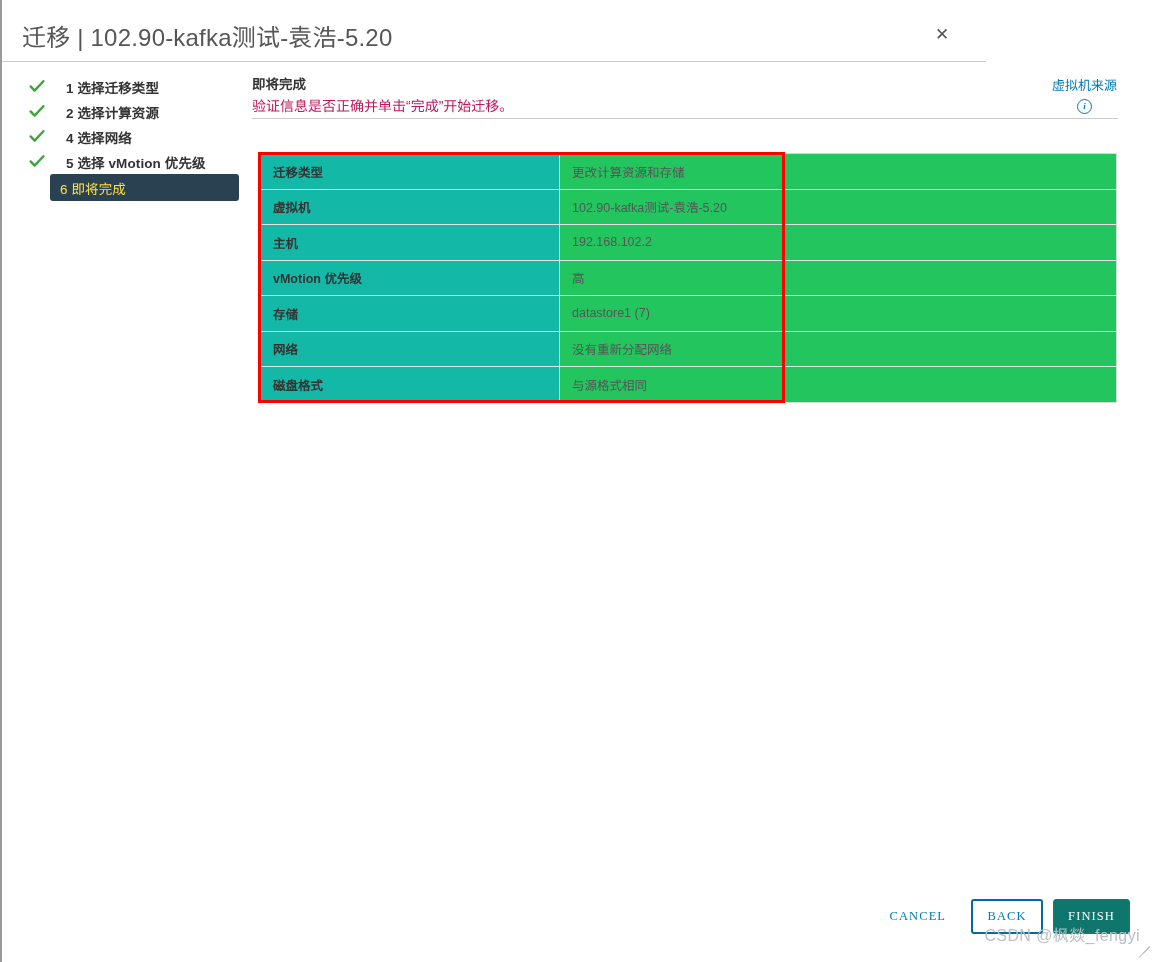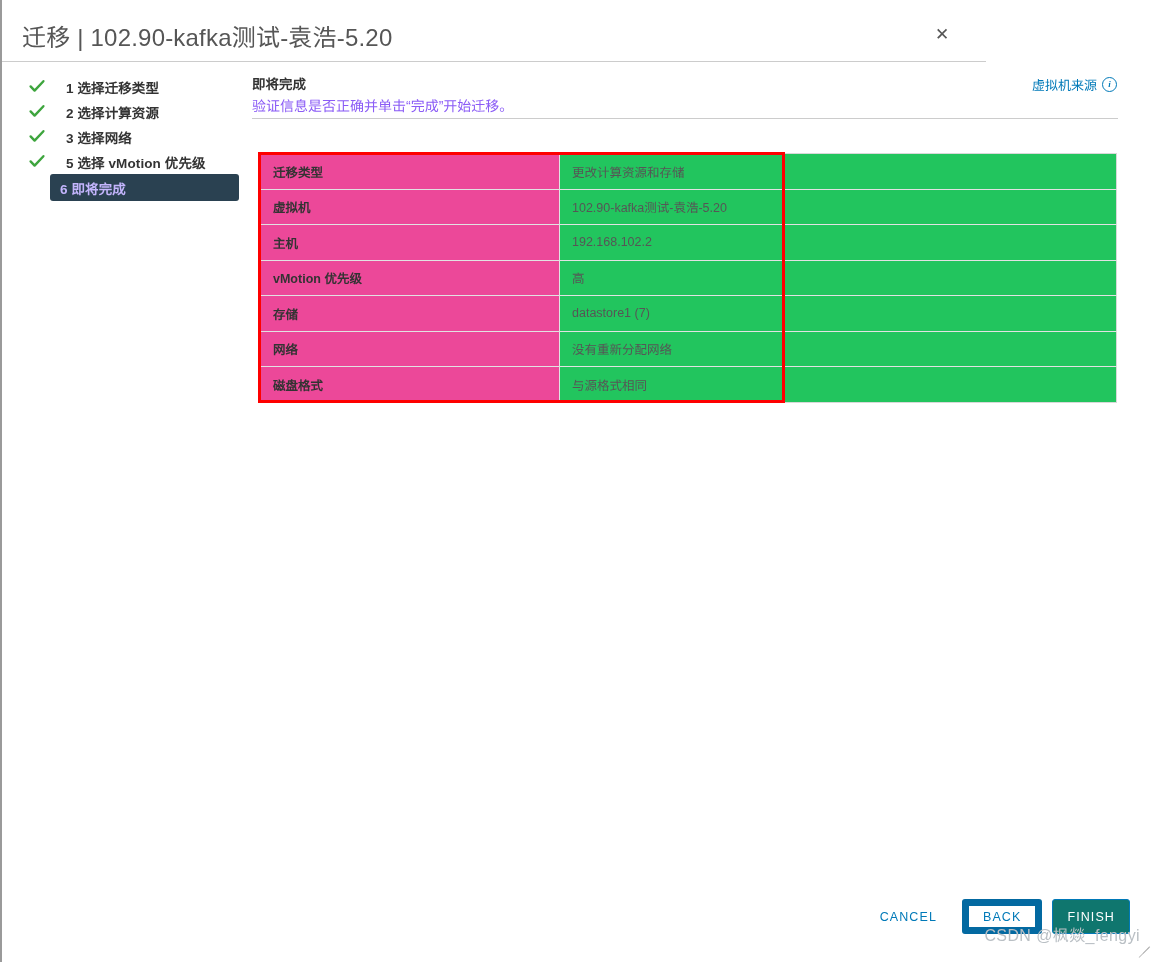--- a/index.html
+++ b/index.html
@@ -145,6 +145,7 @@
     display: flex;
     align-items: center;
     gap: 5px;
+    flex-direction: column;
   }
   #vm-source-link .link-text { text-decoration: none; }
   .info-icon {

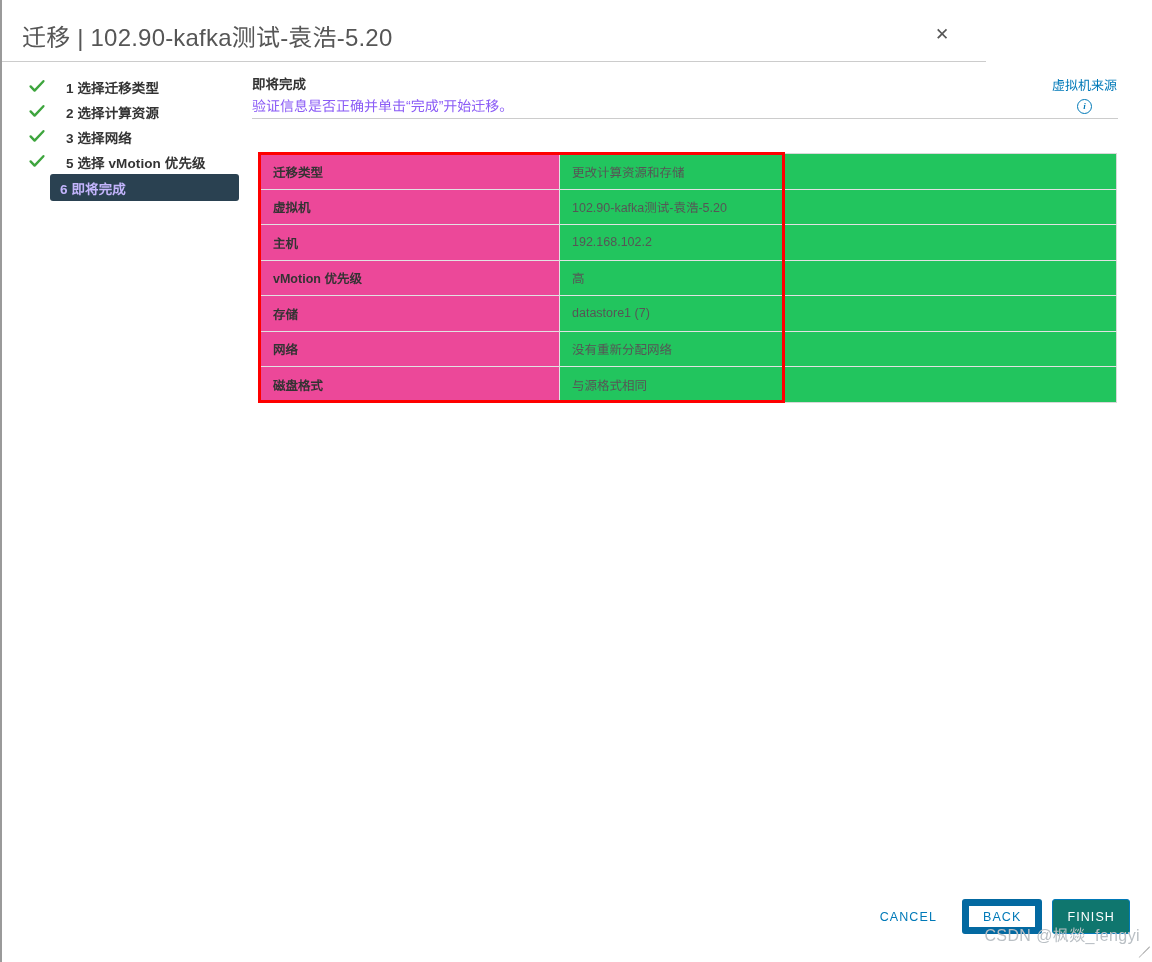--- a/index.html
+++ b/index.html
@@ -132,7 +132,7 @@
     top: 33px;
     font-size: 14px;
     font-weight: 400;
-    color: #8b5cf6;
+    color: #be185d;
   }
   #vm-source-link {
     position: absolute;

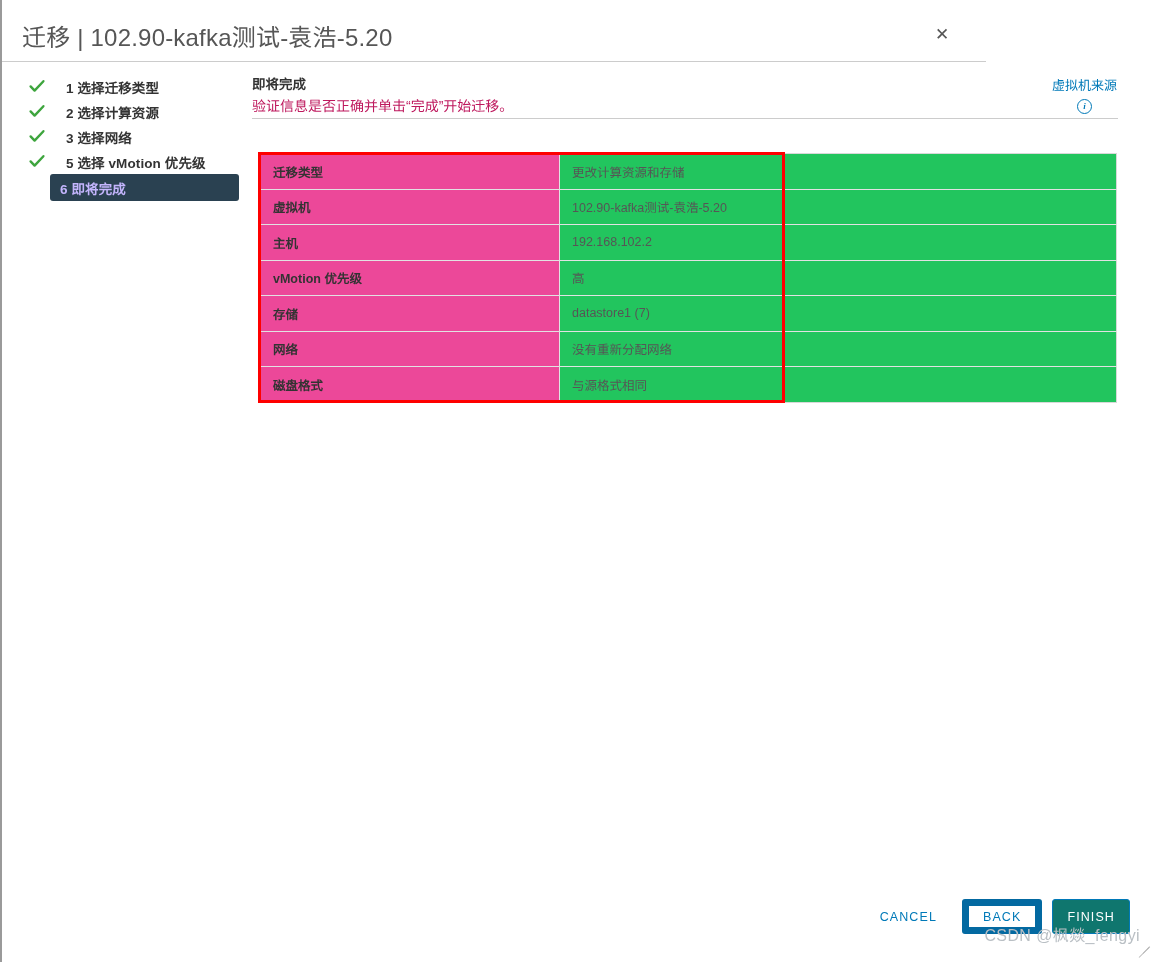--- a/index.html
+++ b/index.html
@@ -330,7 +330,7 @@
           <path d="M2.6 9.4 L6.6 13.6 L15.4 4.2" fill="none" stroke="#3ea53e" stroke-width="2.4" stroke-linecap="round" stroke-linejoin="round"></path>
         </svg>
       </span>
-      <span class="step-label">3 选择网络</span>
+      <span class="step-label">4 选择网络</span>
     </div>
 
     <div class="step-row done">

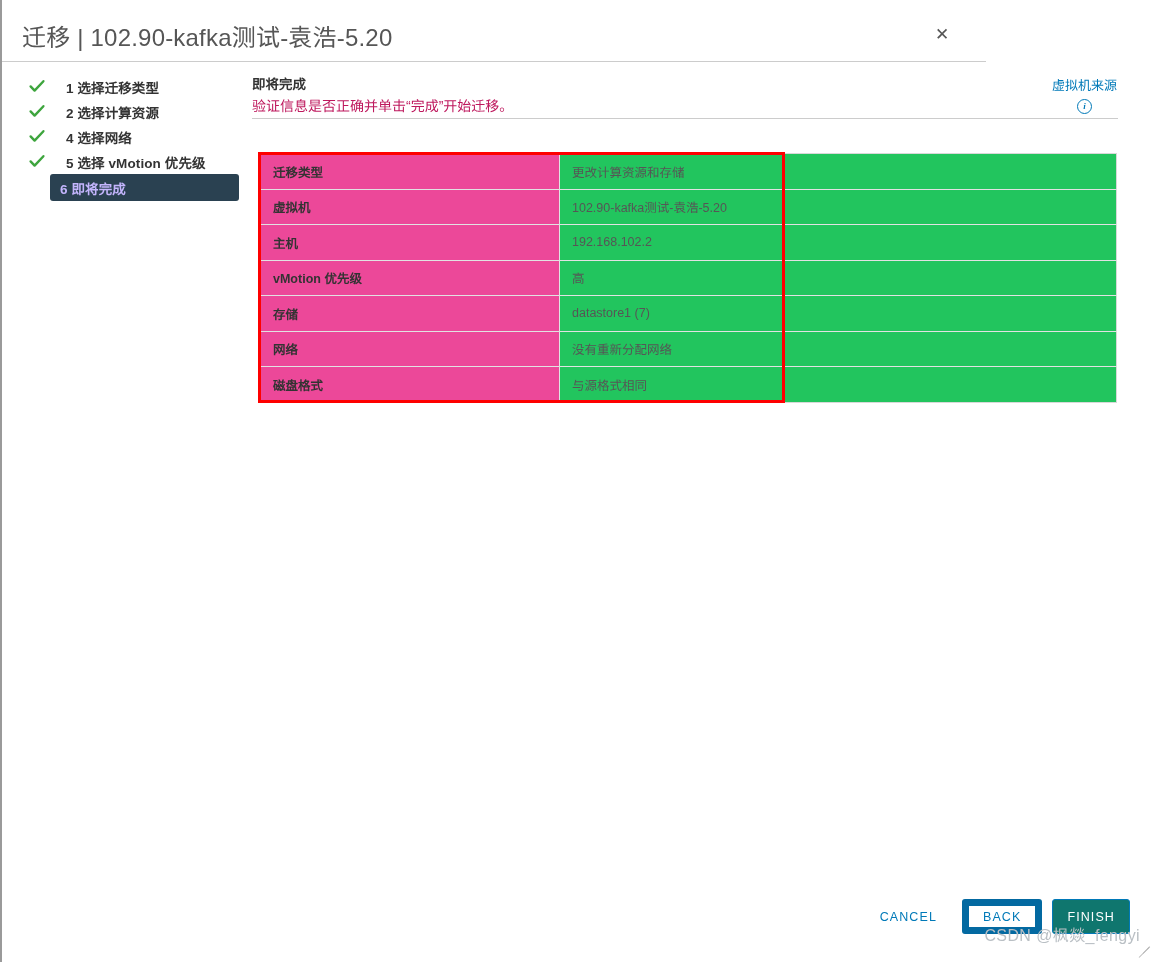--- a/index.html
+++ b/index.html
@@ -195,7 +195,7 @@
   #summary-table tr:last-child td { border-bottom: none; }
   #summary-table td.prop-label {
     width: 299px;
-    background: #ec4899;
+    background: #14b8a6;
     font-weight: 700;
     color: #333333;
     border-right: 1px solid #e2e2e2;

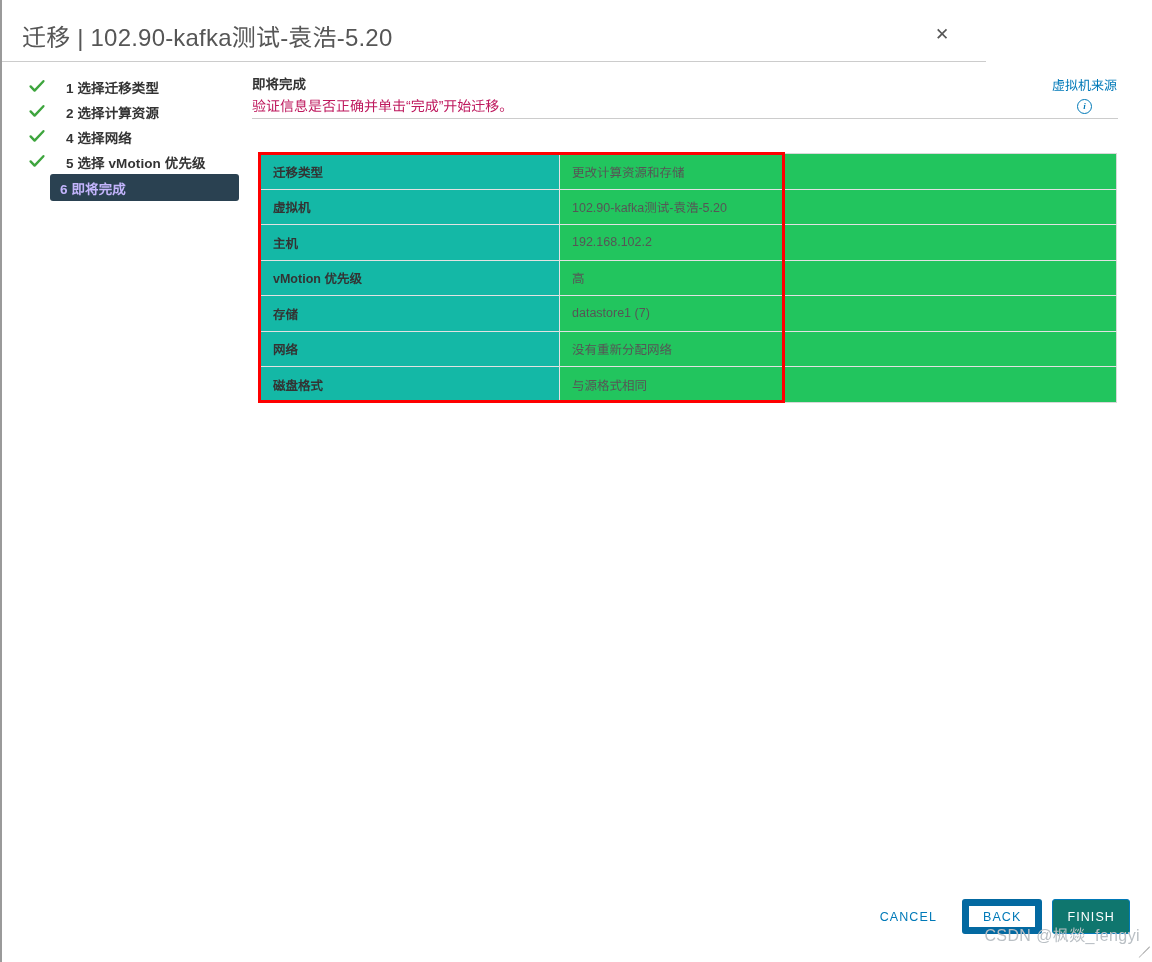--- a/index.html
+++ b/index.html
@@ -106,8 +106,8 @@
     box-sizing: border-box;
   }
   .step-row.active .step-label {
-    color: #c4b5fd;
-    font-weight: 700;
+    color: #fde047;
+    font-weight: 400;
   }
 
   

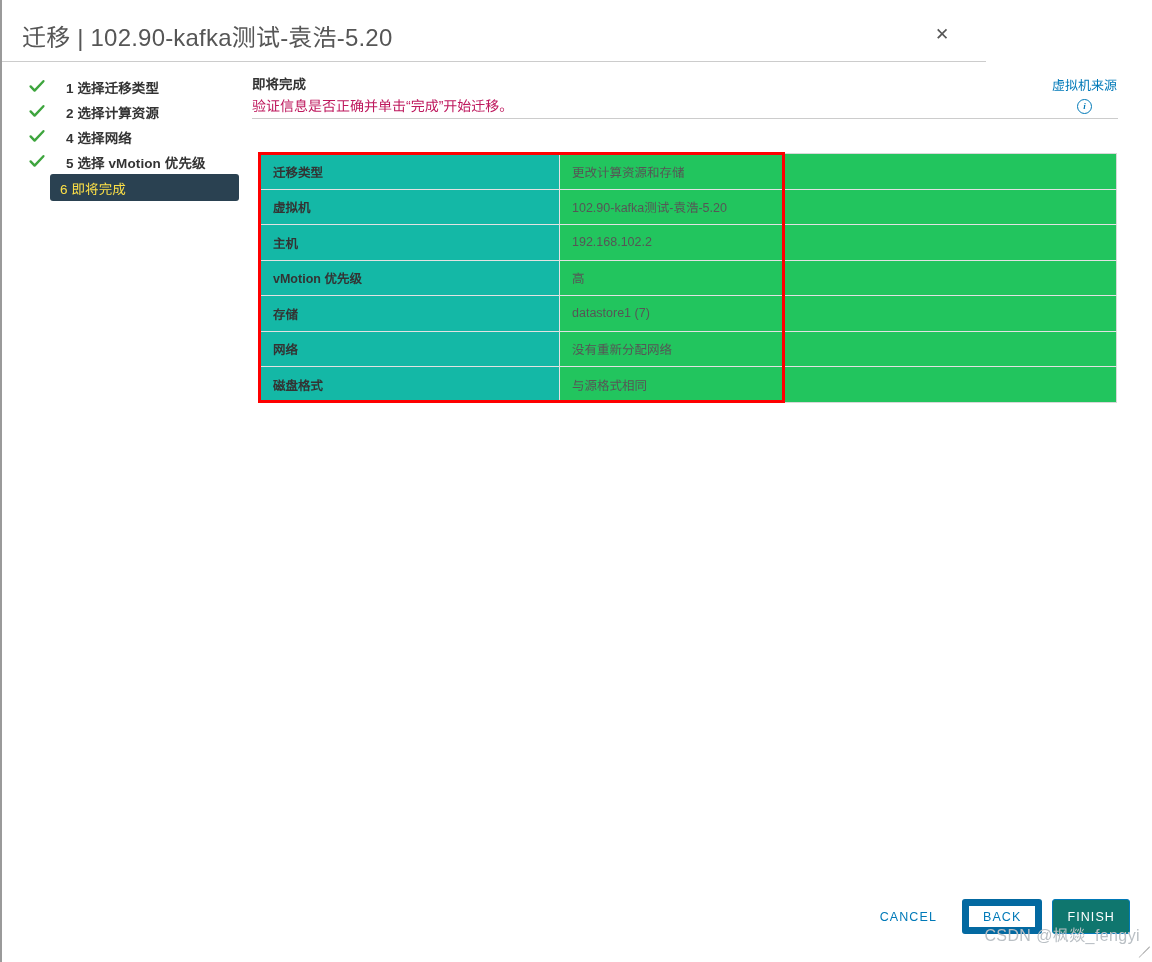--- a/index.html
+++ b/index.html
@@ -236,7 +236,7 @@
     gap: 10px;
   }
   .btn {
-    font-family: Liberation Sans, sans-serif;
+    font-family: Liberation Serif, serif;
     font-size: 12.5px;
     letter-spacing: 1.1px;
     height: 35px;

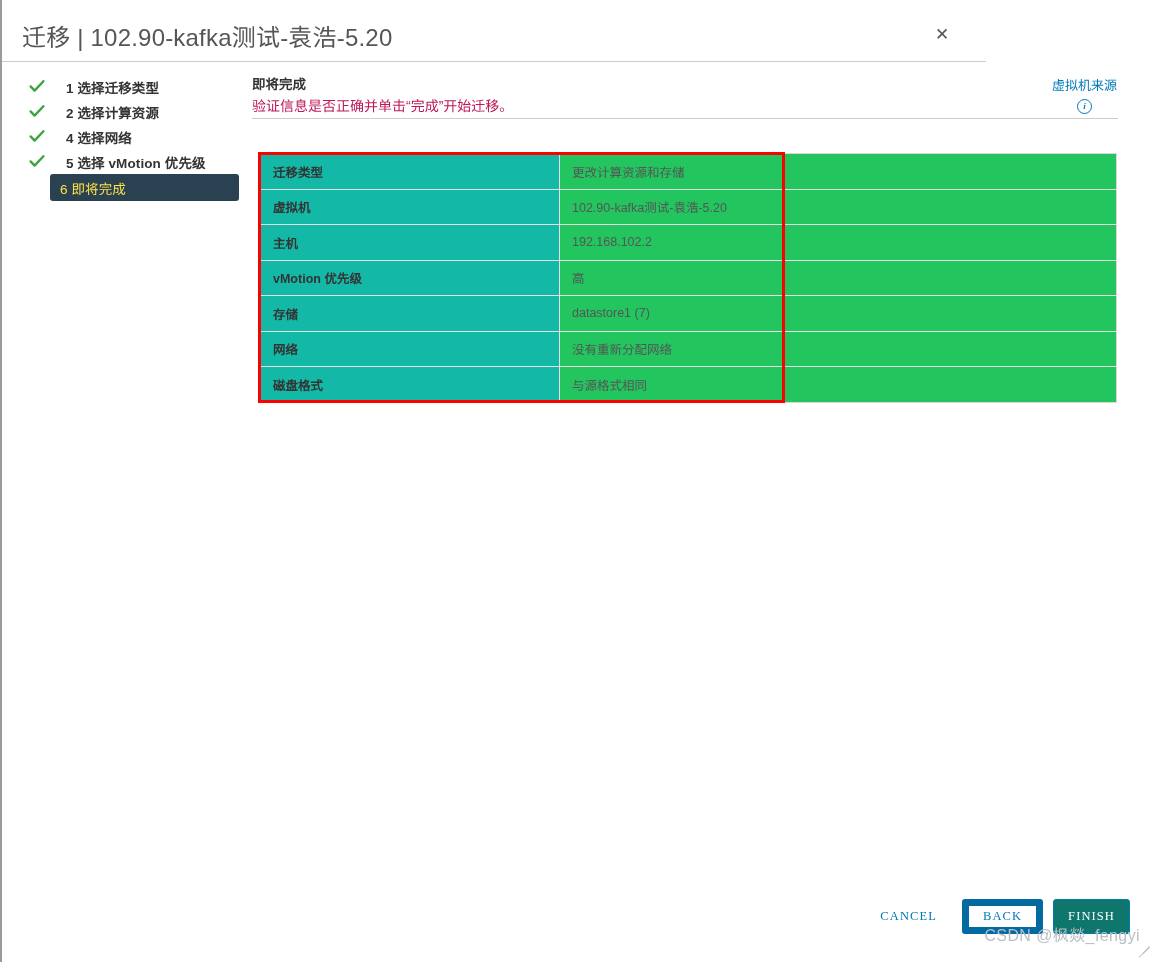--- a/index.html
+++ b/index.html
@@ -257,7 +257,7 @@
   }
   .btn-outline {
     background: #ffffff;
-    border: 7px solid #0369a1;
+    border: 2px solid #0369a1;
     color: #0079b8;
   }
   .btn-solid {

